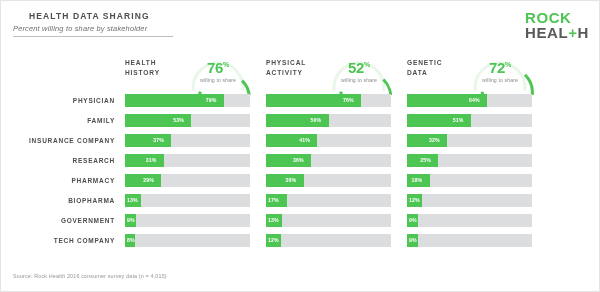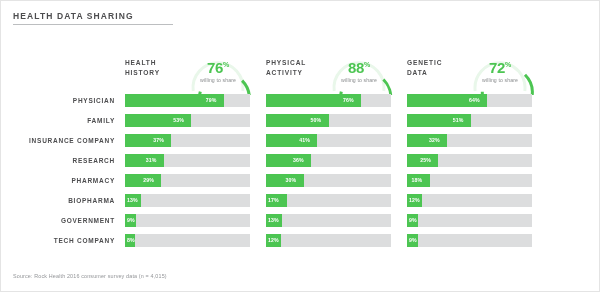--- a/index.html
+++ b/index.html
@@ -20,7 +20,7 @@
   .header{position:absolute;left:13px;top:11px;}
   .title{
     font-size:8.5px;font-weight:bold;letter-spacing:1.1px;
-    color:#4d4d4f;margin:0 0 3px 0;
+    color:#4d4d4f;margin:0 0 3px 16px;
   }
   .subtitle{
     font-size:7.4px;font-style:italic;color:#6d6e71;

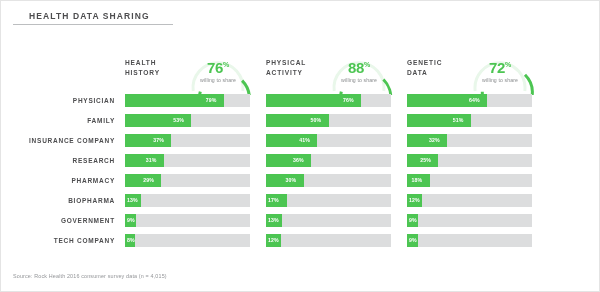--- a/index.html
+++ b/index.html
@@ -109,6 +109,7 @@
 </div>
 
 <div class="logo">
+  <span class="logo-rock">ROCK</span>
 </div>
 
 <div class="rowlabels">

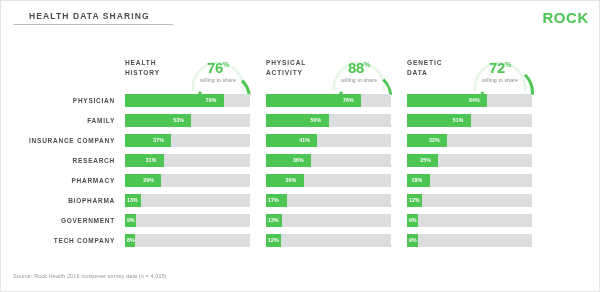--- a/index.html
+++ b/index.html
@@ -105,6 +105,7 @@
 
 <div class="header">
   <div class="title">HEALTH DATA SHARING</div>
+  <div class="subtitle">Percent willing to share by stakeholder</div>
   <div class="rule"></div>
 </div>
 

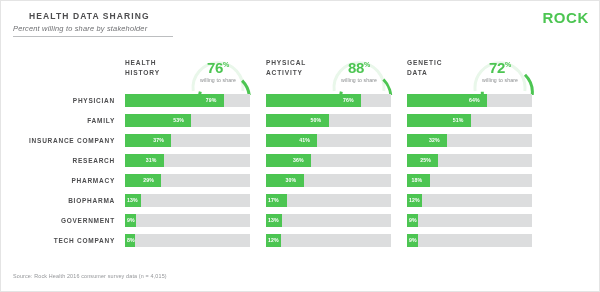--- a/index.html
+++ b/index.html
@@ -111,6 +111,7 @@
 
 <div class="logo">
   <span class="logo-rock">ROCK</span>
+  <span class="logo-health"><span>HEAL</span><span class="plus">+</span><span>H</span></span>
 </div>
 
 <div class="rowlabels">

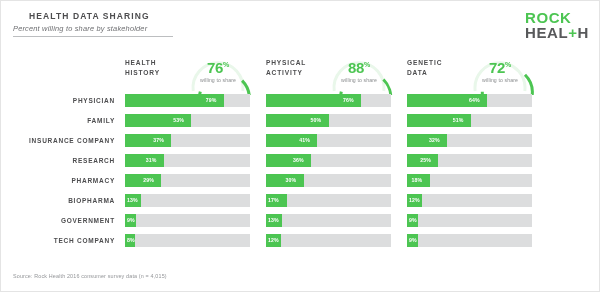--- a/index.html
+++ b/index.html
@@ -197,7 +197,7 @@
           <path d="M 10.2 40 A 25 25 0 1 1 59.8 40" fill="none" stroke="#e9f7ea" stroke-width="3"></path>
           <path class="gauge-arc" d="M 17.32 40.68 A 25 25 0 1 0 59.40 28.45" fill="none" stroke="#4cc552" stroke-width="3" stroke-linecap="butt"></path>
         </svg>
-        <div class="gauge-val"><span>88</span><span class="pct">%</span></div>
+        <div class="gauge-val"><span>52</span><span class="pct">%</span></div>
         <div class="gauge-sub">willing to share</div>
       </div>
     </div>

